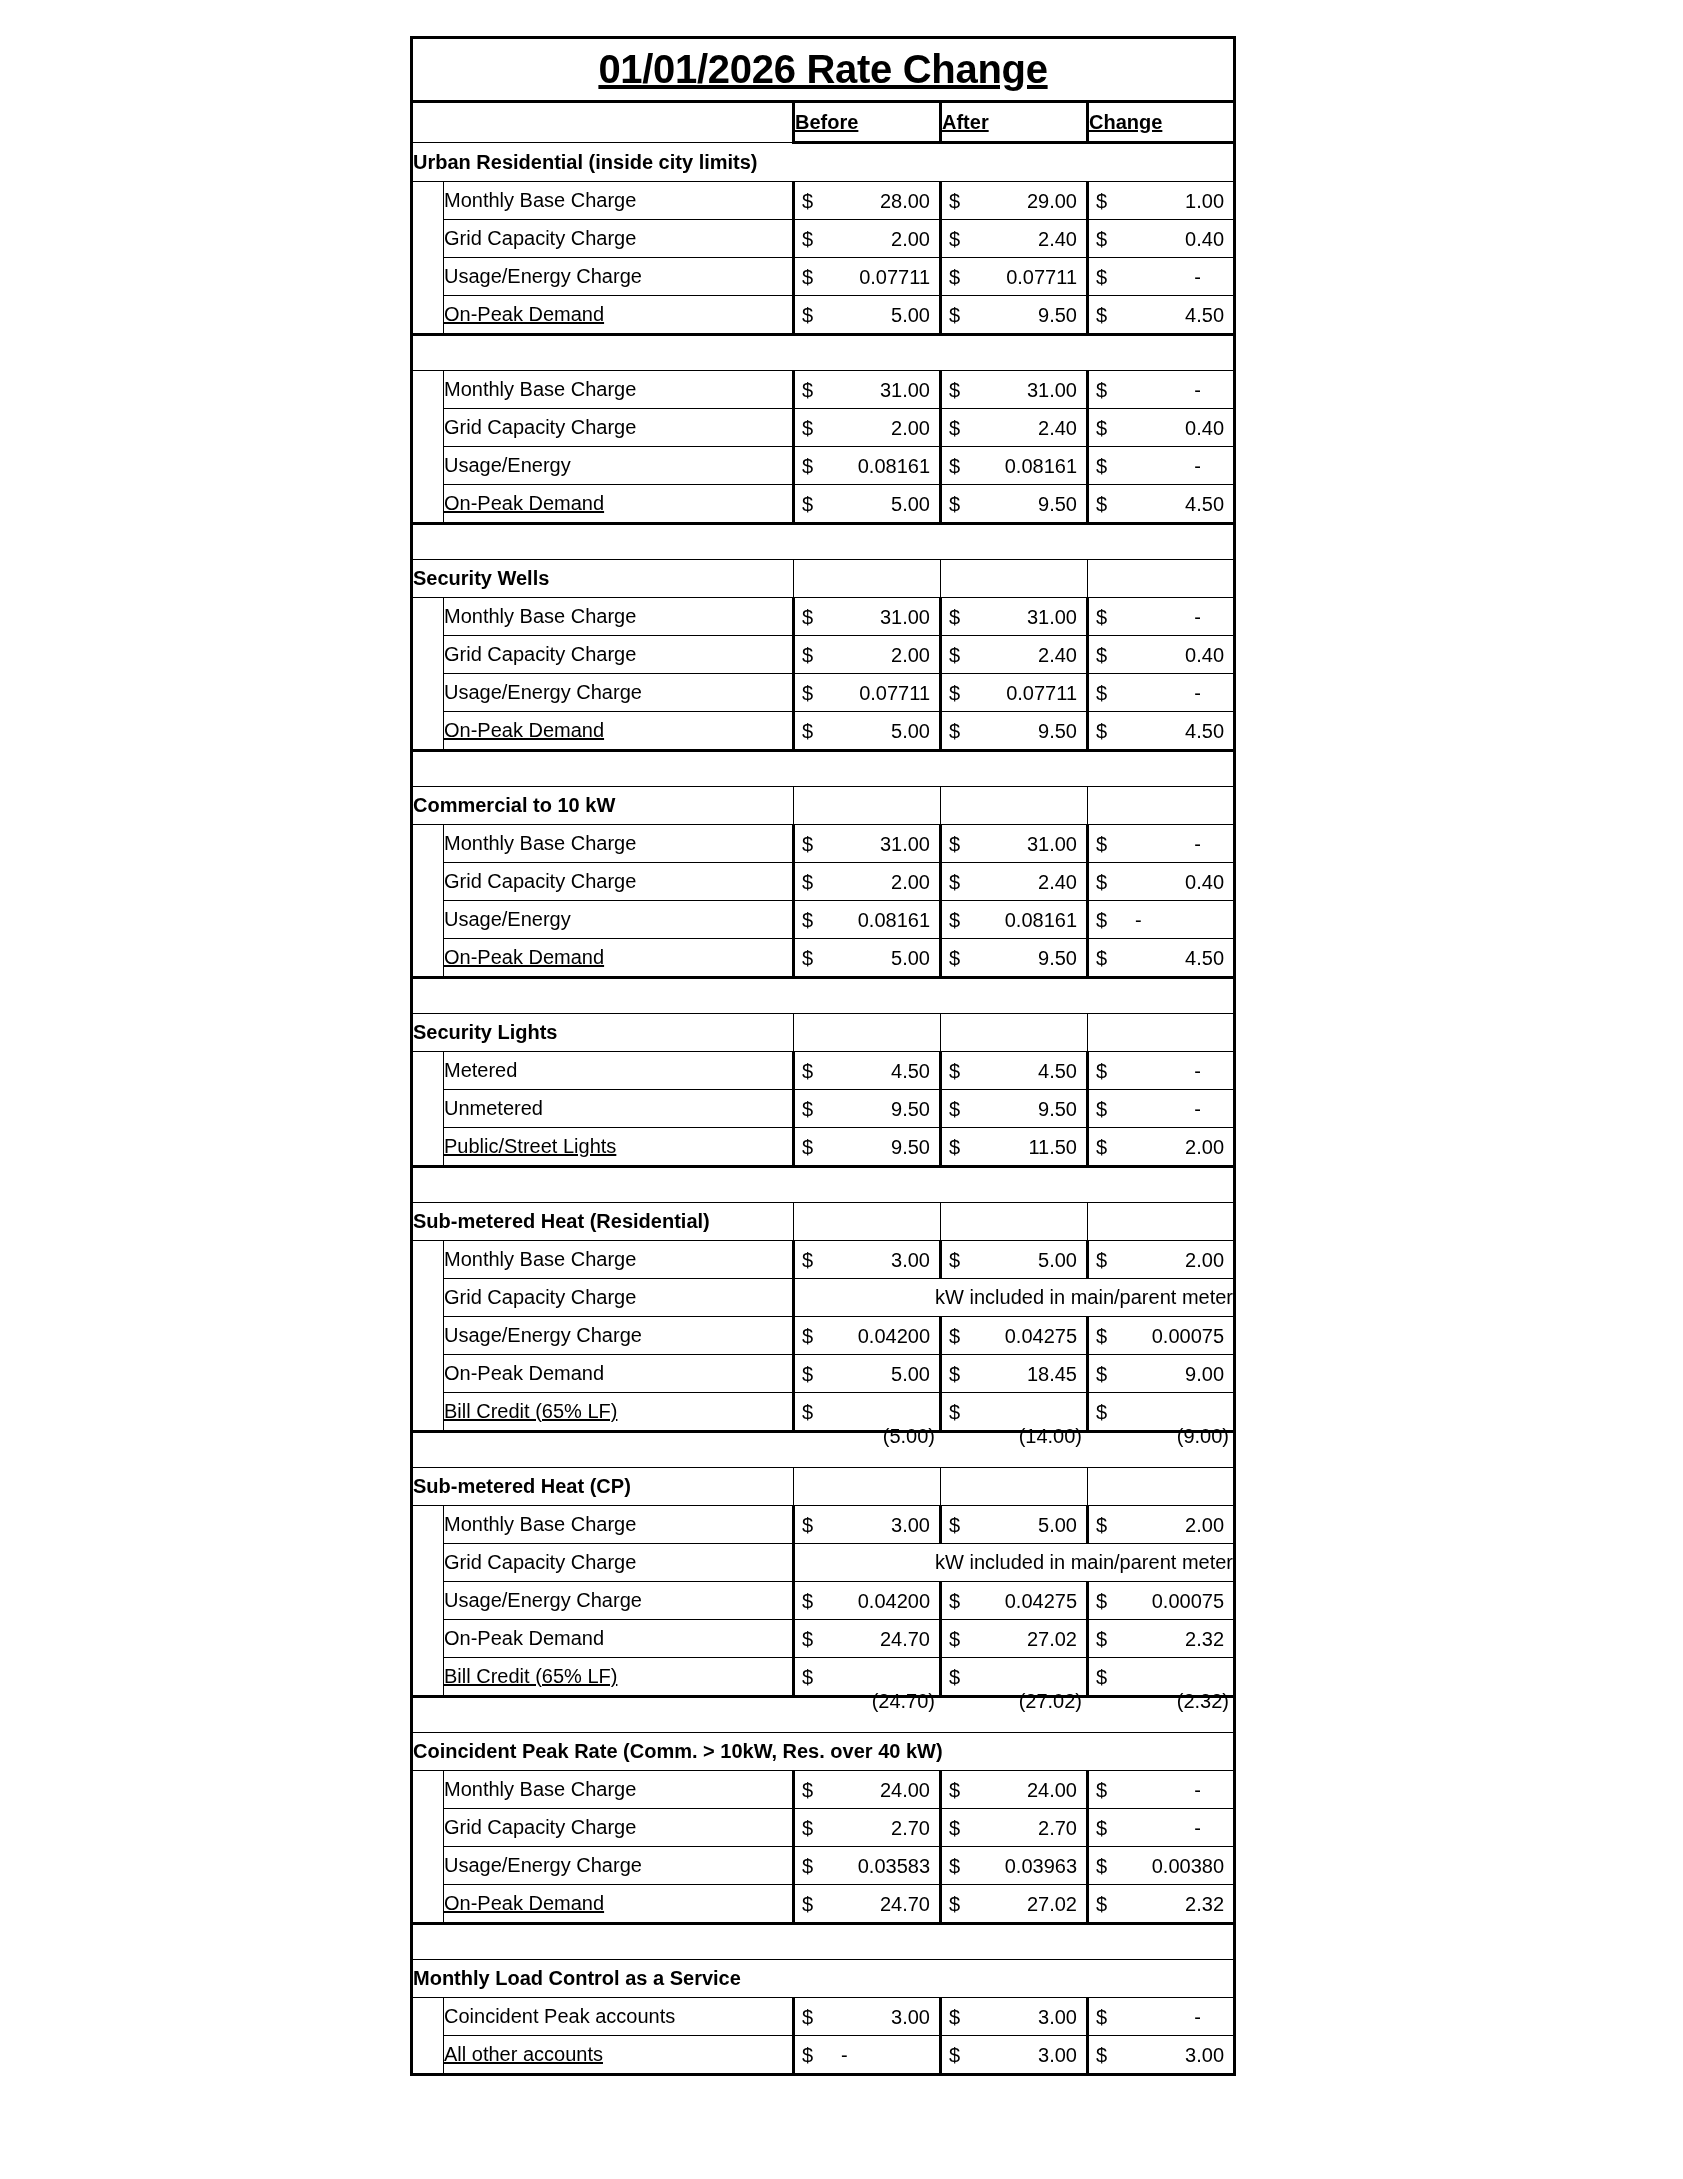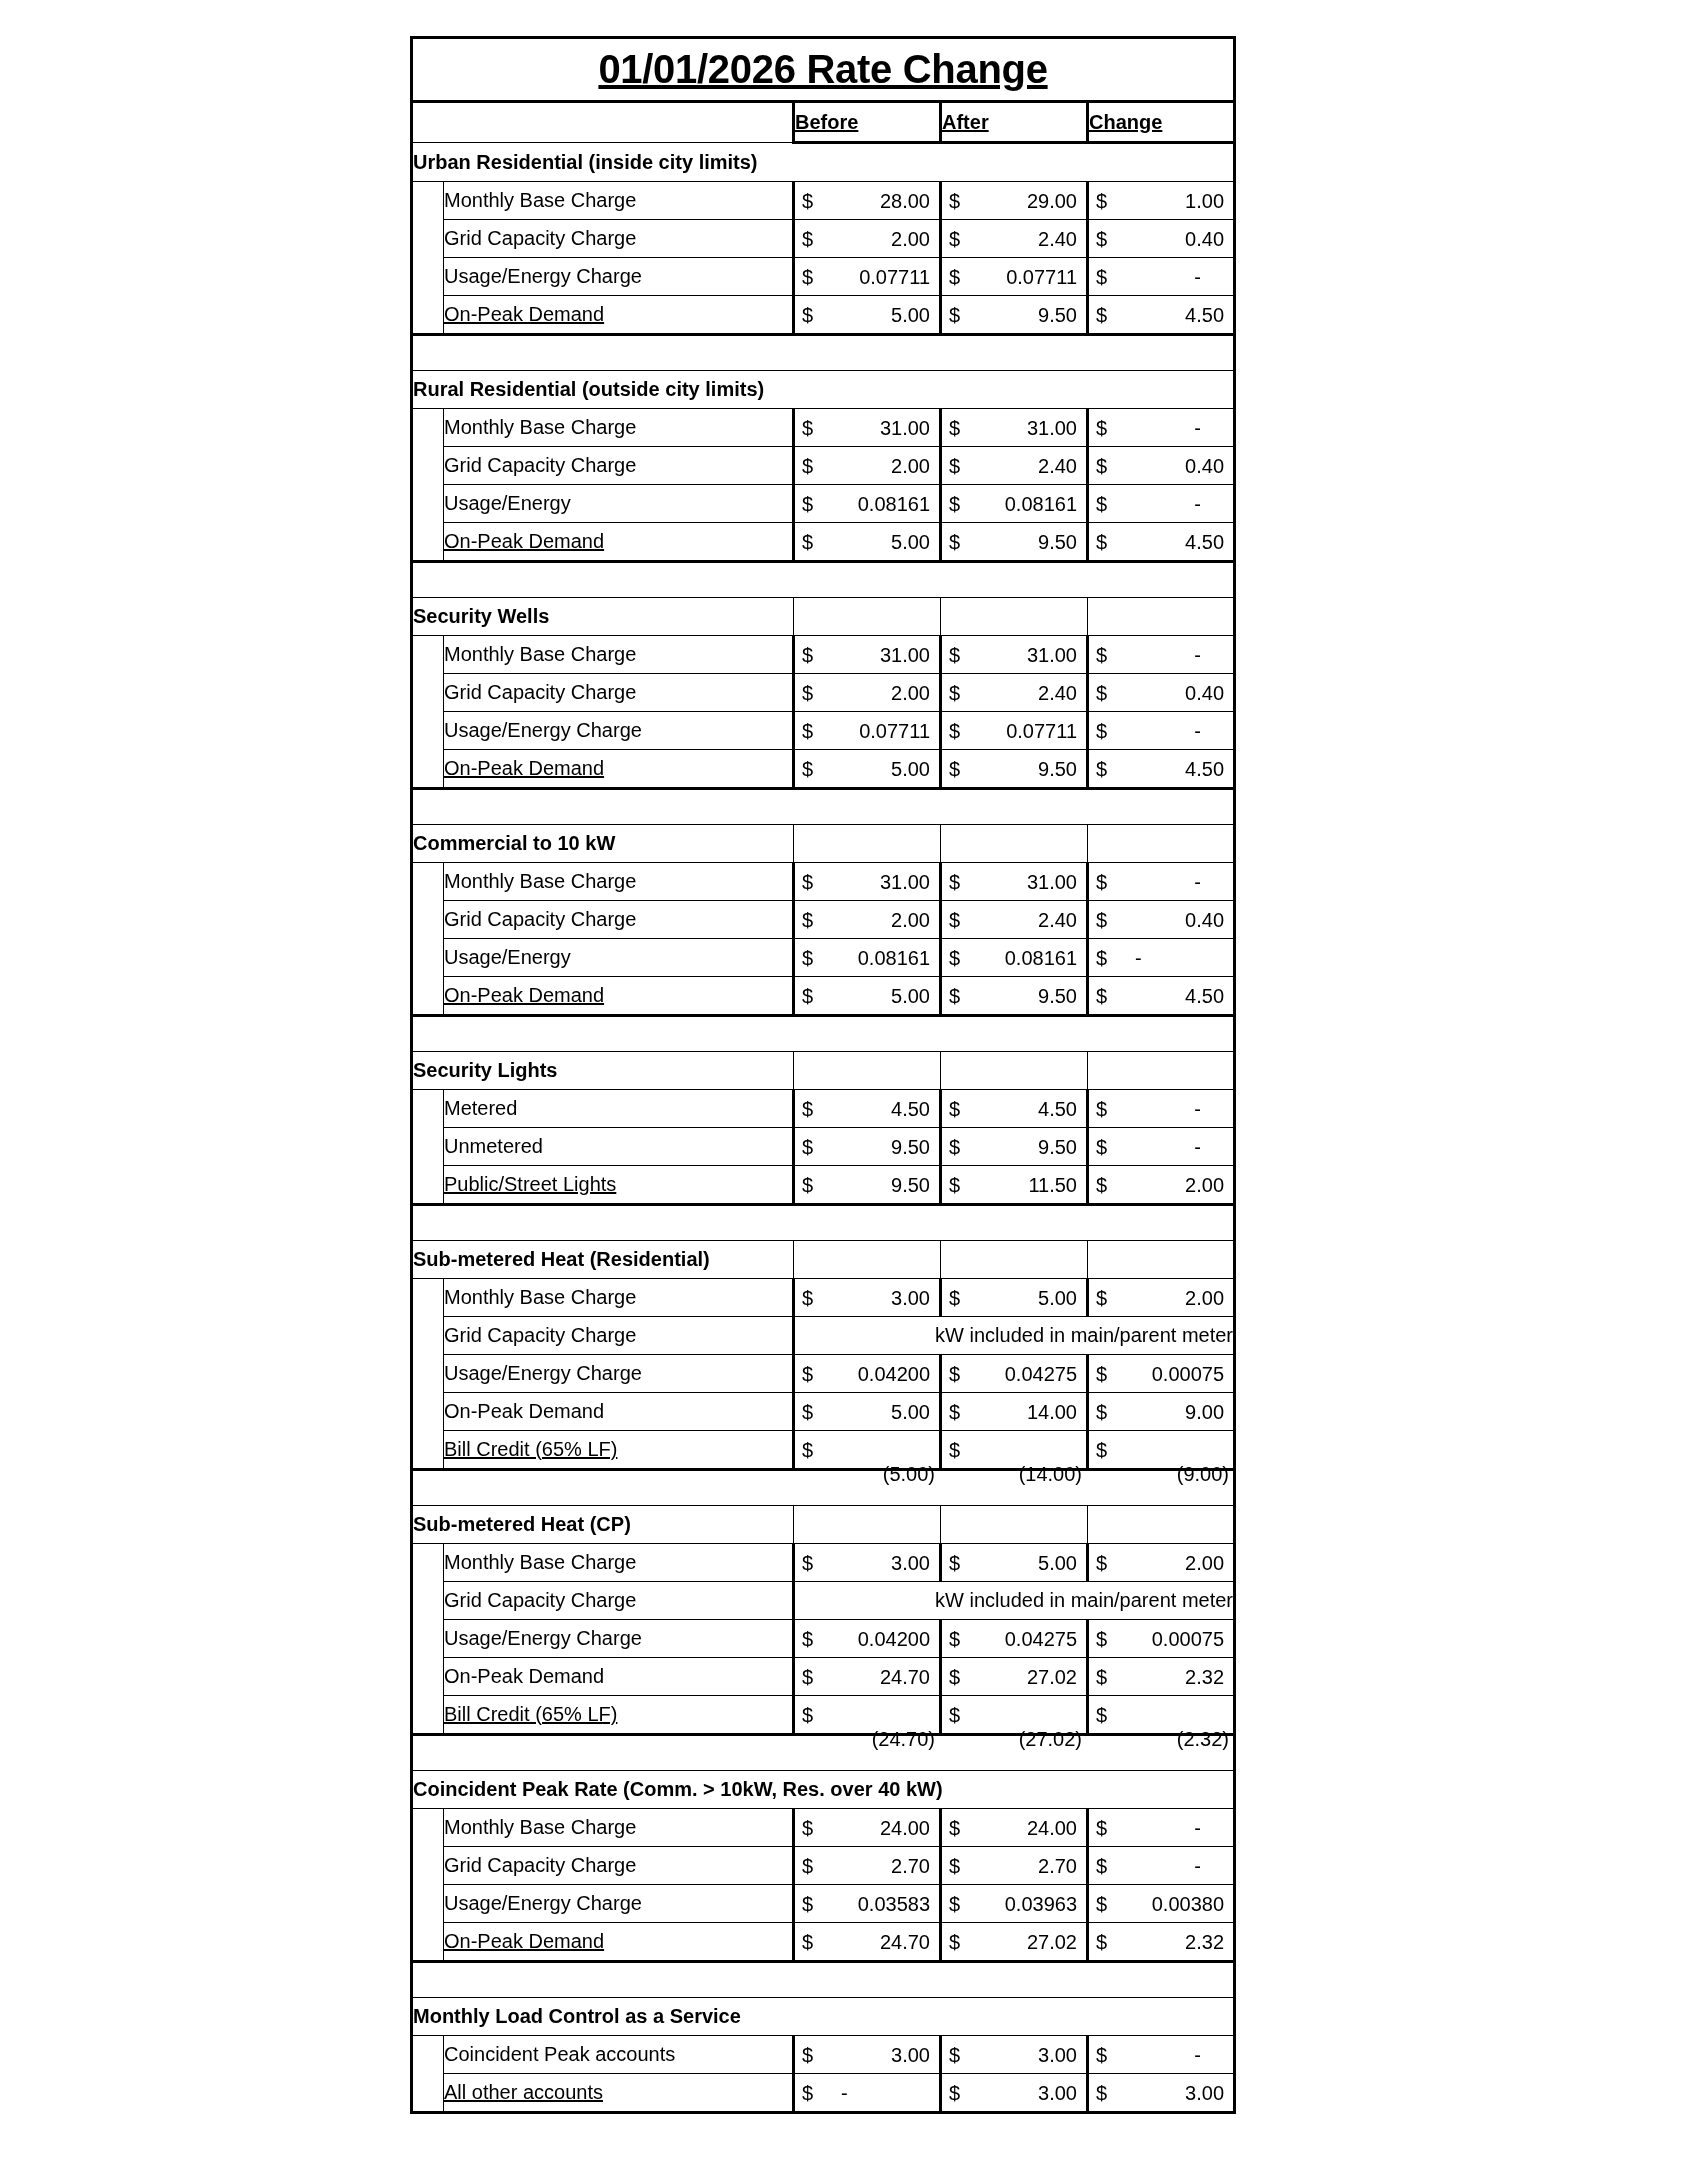--- a/index.html
+++ b/index.html
@@ -209,10 +209,6 @@
           <tr class="spacer">
             <td class="bl-thick br-thick bt-thin bb-thin" colspan="5"></td>
           </tr>
-          <tr class="section-header-row">
-            <td class="section-name bl-thick bt-thin bb-thin" colspan="2">Rural Residential (outside city limits)</td>
-            <td class="bt-thin bb-thin br-thick" colspan="3"></td>
-          </tr>
           <tr class="data-row">
             <td class="bl-thick"></td>
             <td class="item-label bl-thin bt-thin bb-thin">Monthly Base Charge</td>

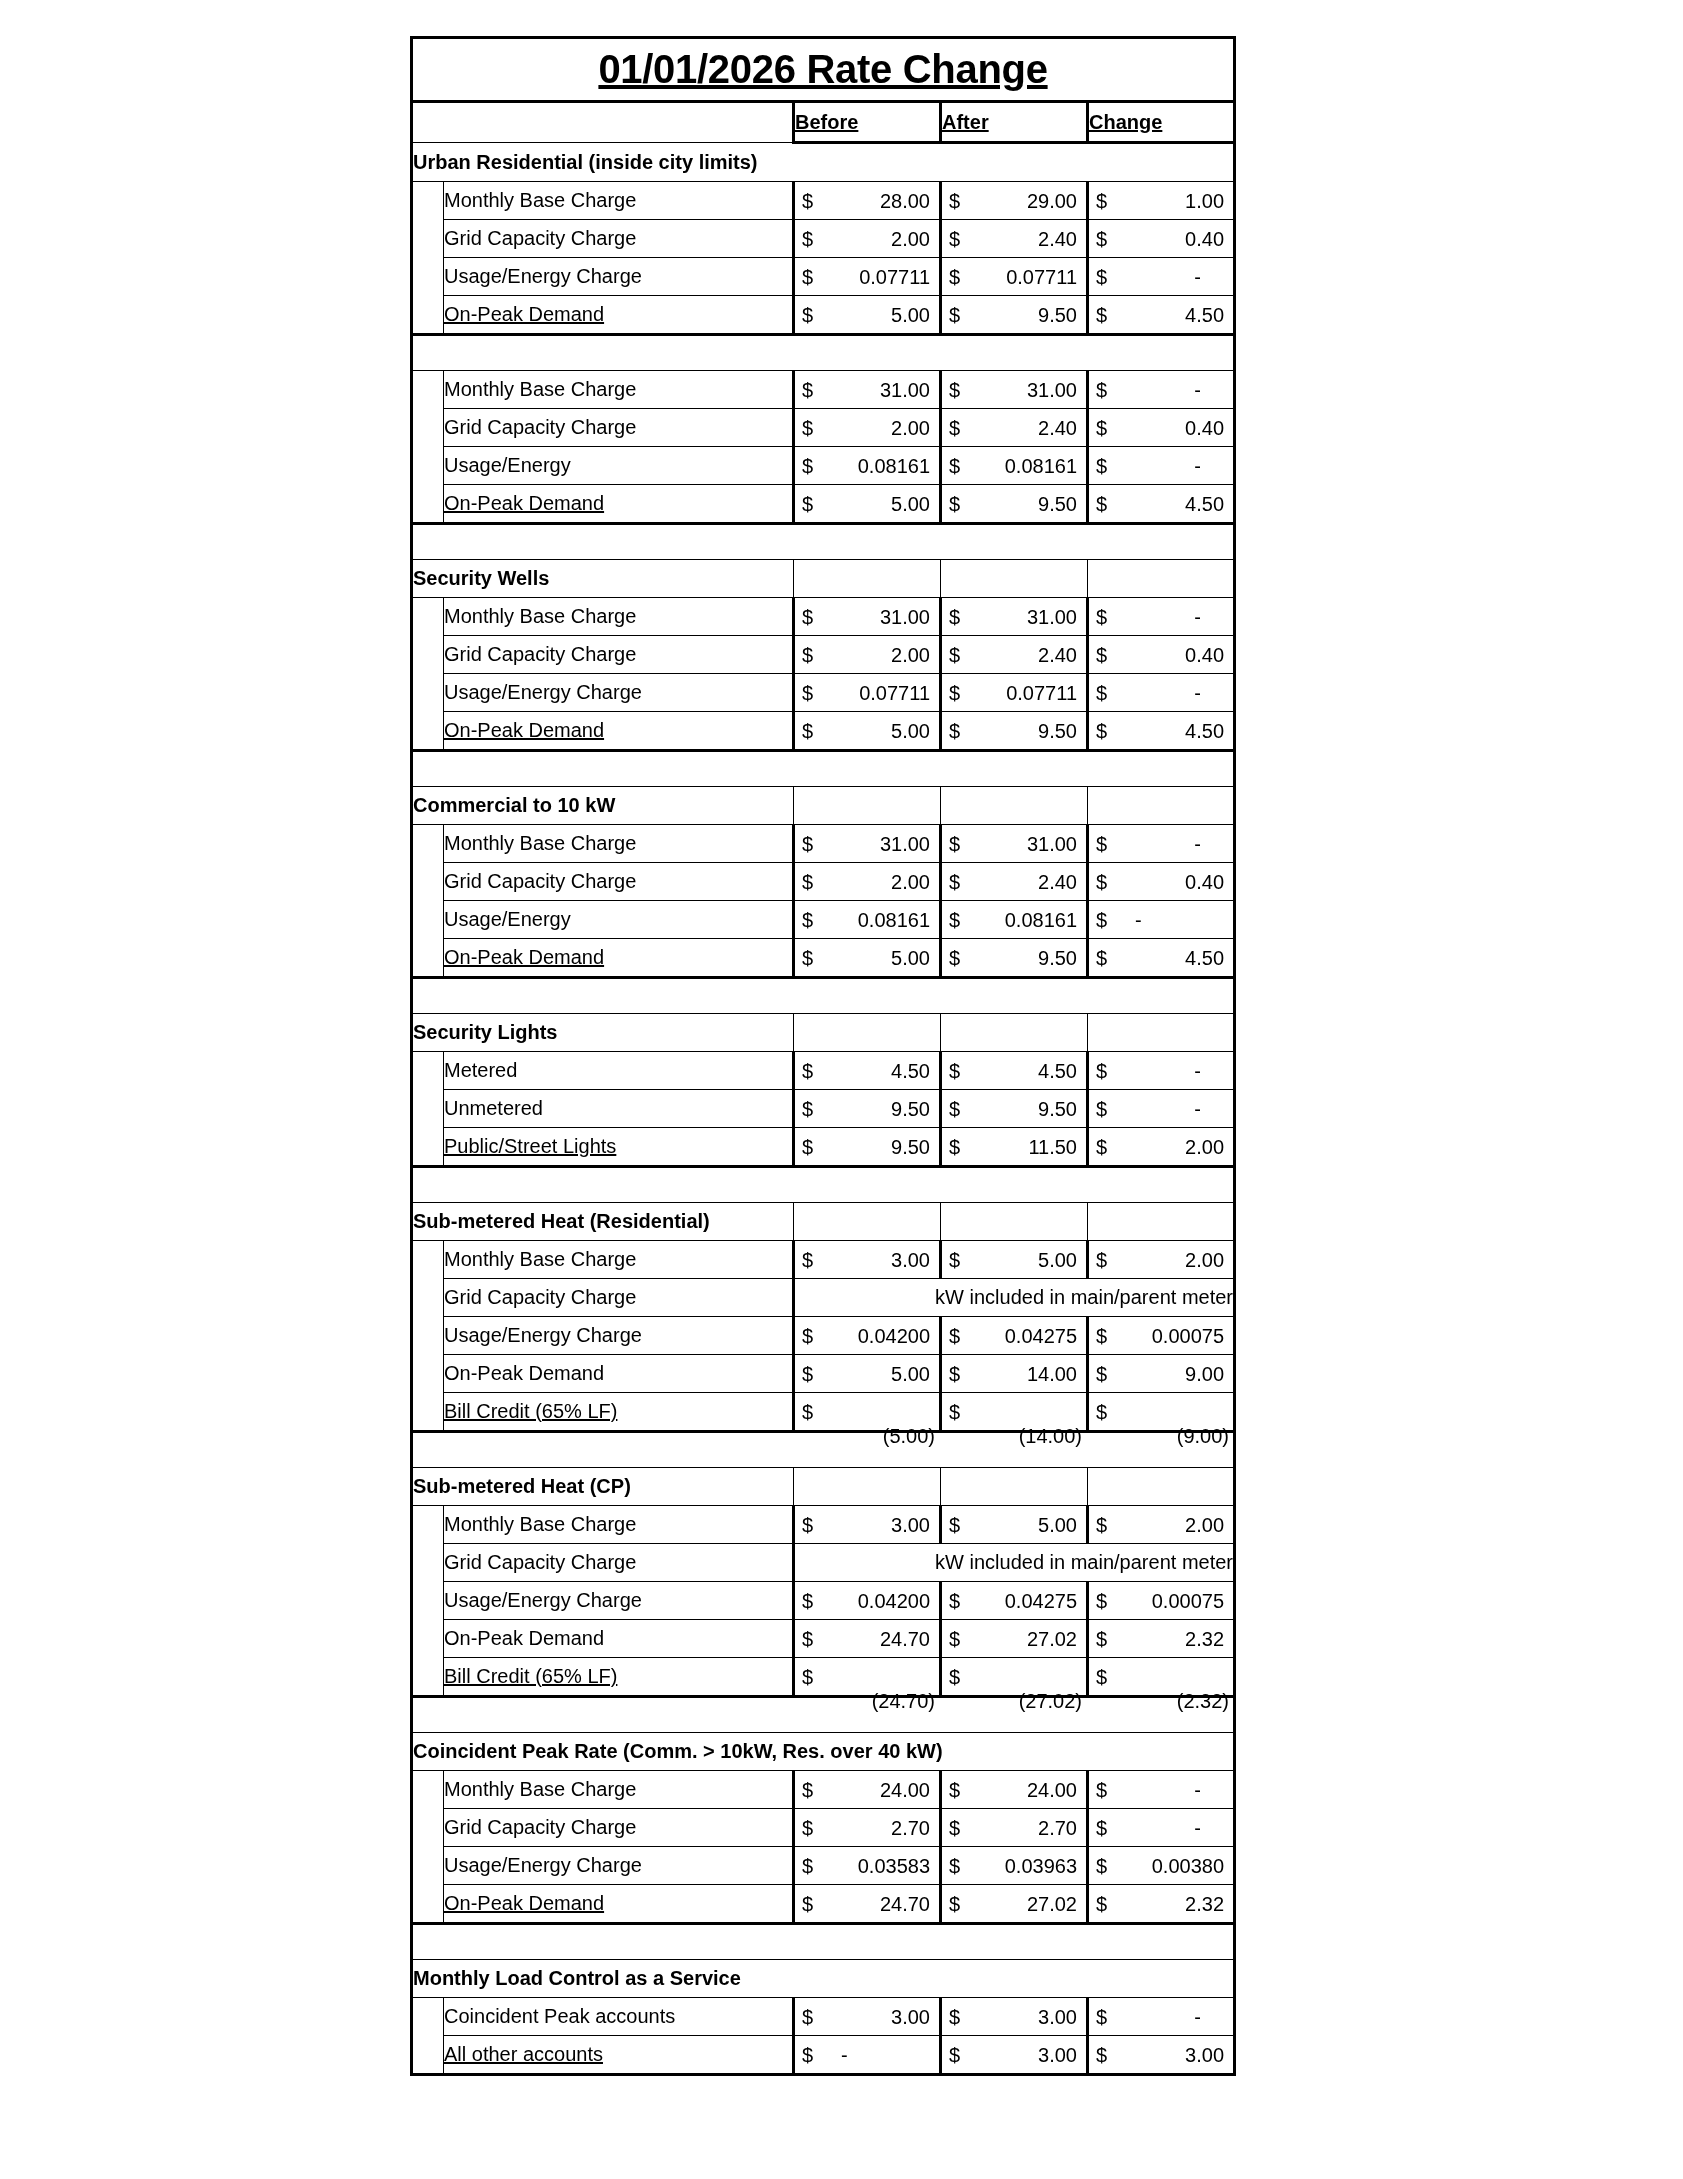--- a/index.html
+++ b/index.html
@@ -531,7 +531,7 @@
             </td>
             <td class="money bl-thick bt-thin bb-thin">
               <span class="sym">$</span>
-              <span class="amt">14.00</span>
+              <span class="amt">18.45</span>
             </td>
             <td class="money fill-pink bl-thick br-thick bt-thin bb-thin">
               <span class="sym">$</span>

